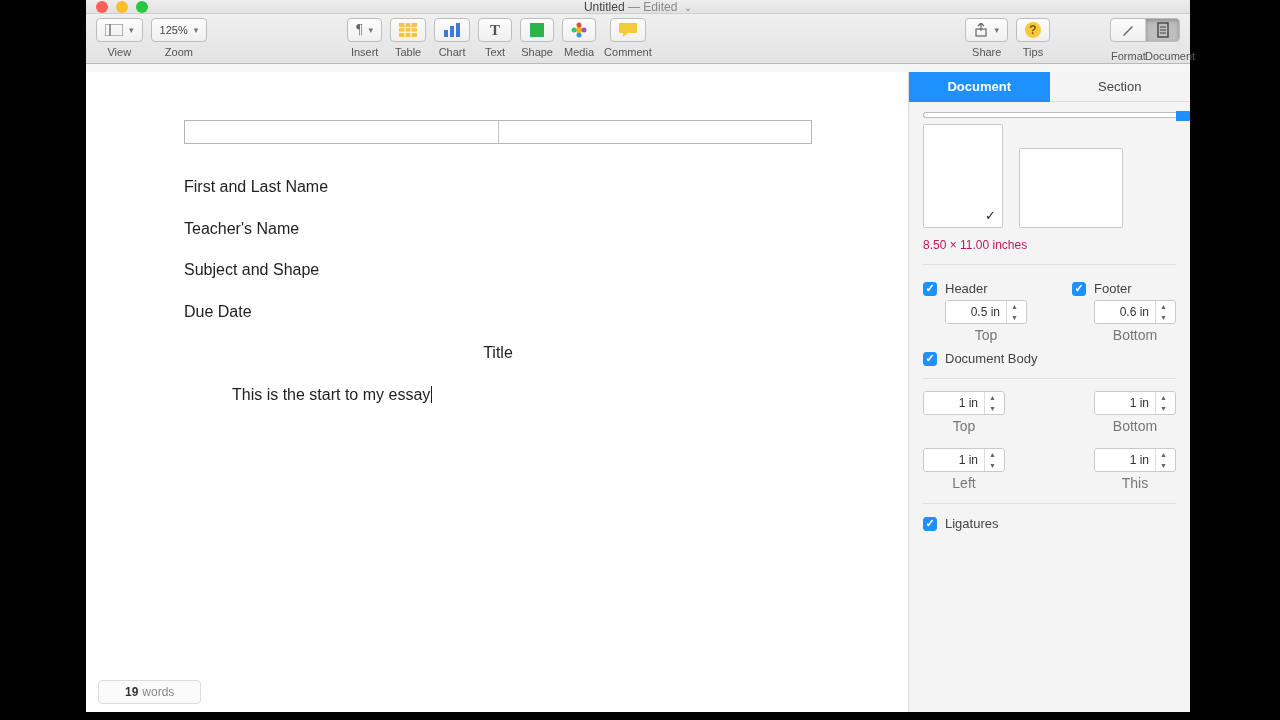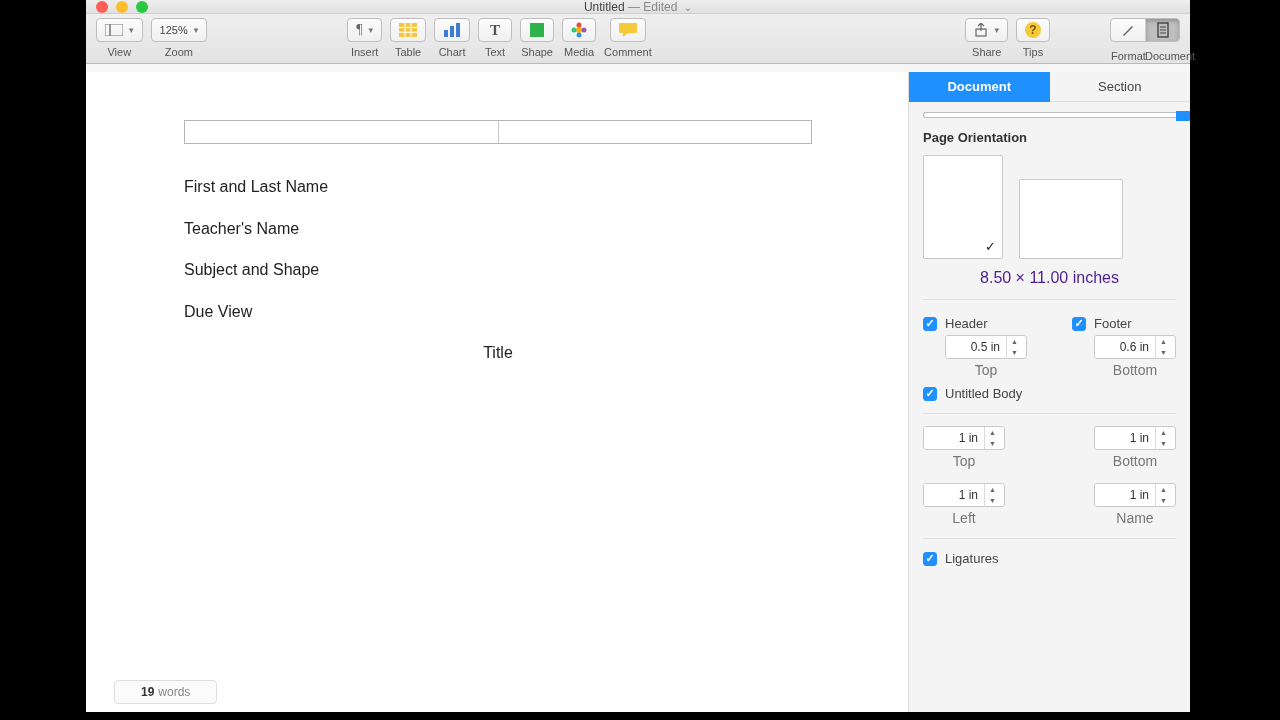--- a/index.html
+++ b/index.html
@@ -295,7 +295,6 @@
     <div class="insp-body">
       <div class="edgebar"></div>
 
-      <div class="sect-title">Page Orientation</div>
       <div class="orient-row">
         <div style="display:flex;flex-direction:column;align-items:center;">
           <div class="orient-thumb" style="width:80px;height:104px;">

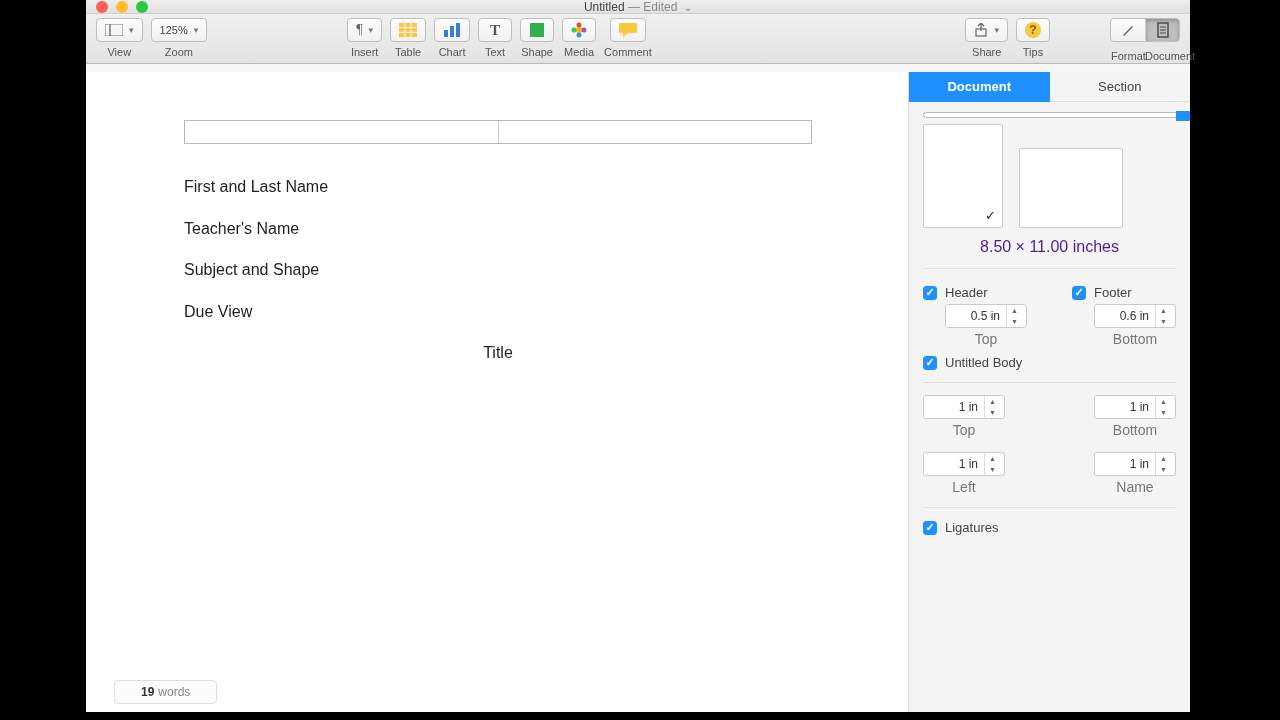--- a/index.html
+++ b/index.html
@@ -63,7 +63,7 @@
     background: #fff; border: 1px solid #c9c9c9; border-radius: 2px; position: relative;
   }
   .orient-thumb .chk { position: absolute; right: 6px; bottom: 4px; font-size: 13px; color: #222; }
-  .orient-label { text-align: center; color: #4c1d95; font-size: 16px; margin-top: 10px; }
+  .orient-label { text-align: left; color: #be185d; font-size: 12px; margin-top: 10px; }
   .two-col { display: flex; justify-content: space-between; gap: 20px; }
   .two-col .col { display: flex; flex-direction: column; align-items: center; }
   .chk-row { display: flex; align-items: center; gap: 8px; margin: 4px 0; }

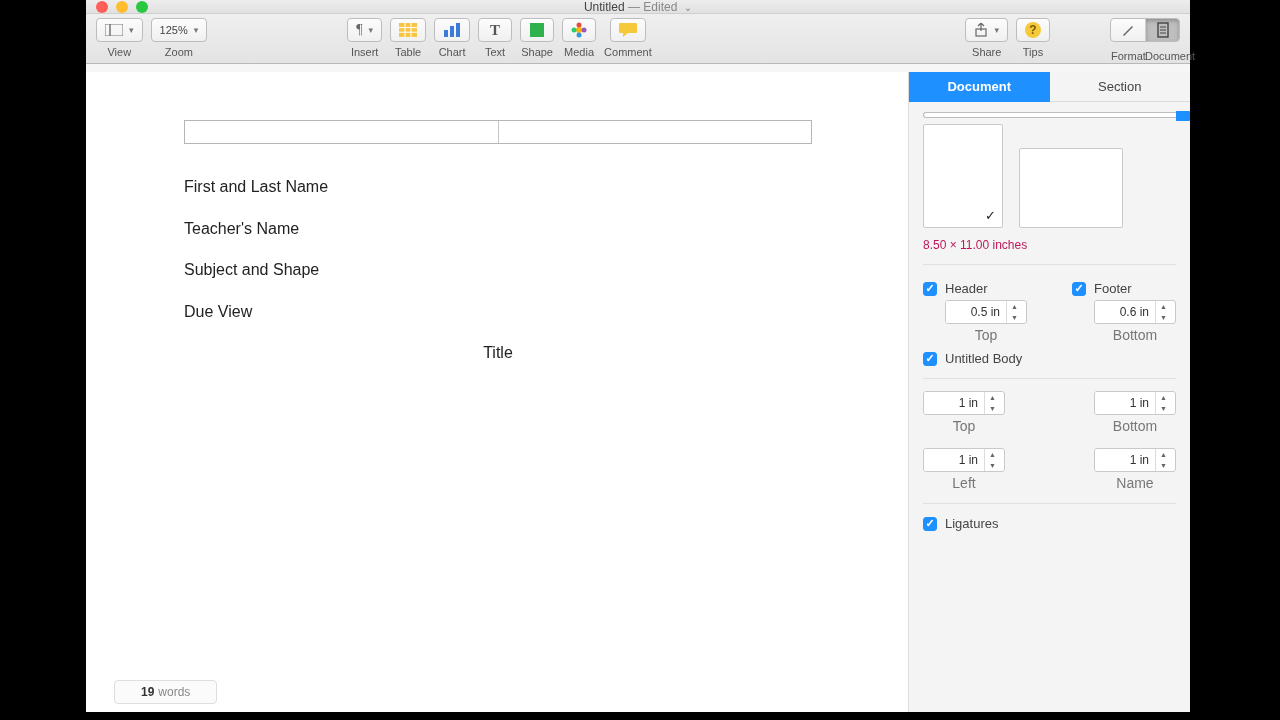--- a/index.html
+++ b/index.html
@@ -278,7 +278,7 @@
       <p>First and Last Name</p>
       <p>Teacher's Name</p>
       <p>Subject and Shape</p>
-      <p>Due View</p>
+      <p>Due Date</p>
       <p class="center">Title</p>
     </div>
     <div class="wordcount">

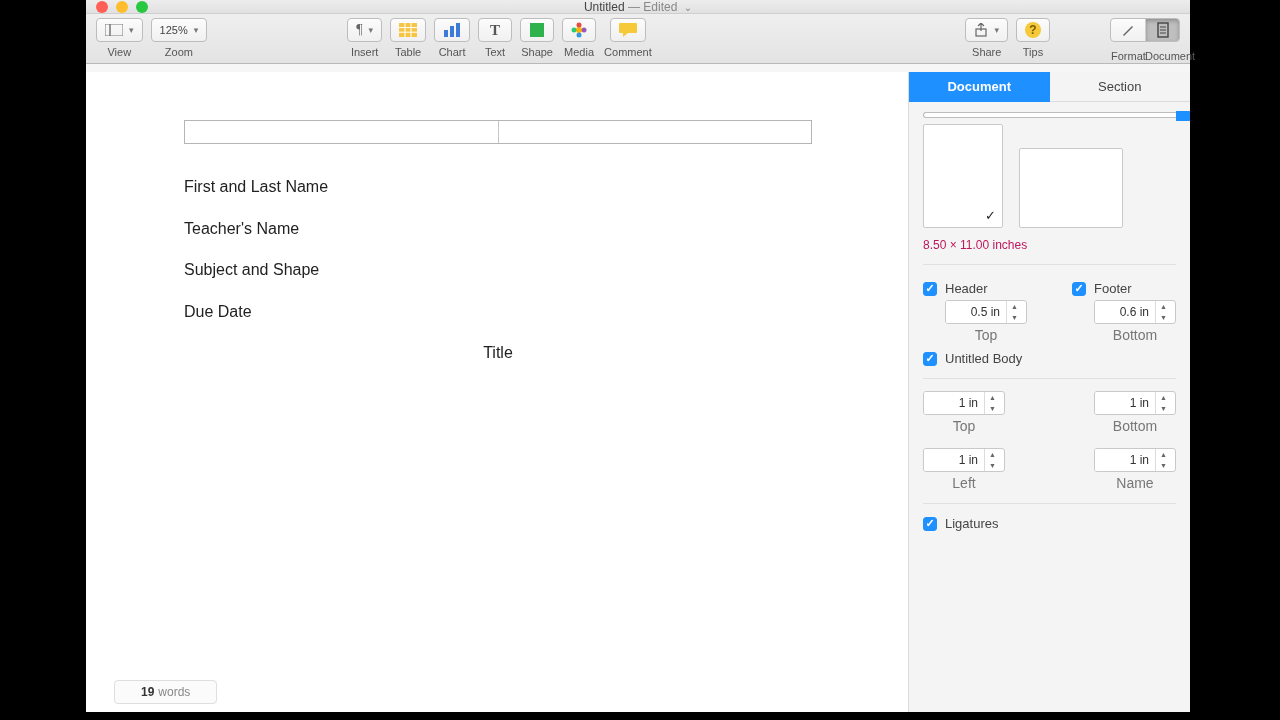--- a/index.html
+++ b/index.html
@@ -346,7 +346,7 @@
 
       <div class="chk-row" style="margin-top:8px;">
         <span class="macchk on">✓</span>
-        <span>Untitled Body</span>
+        <span>Document Body</span>
       </div>
 
       <div class="insp-rule"></div>

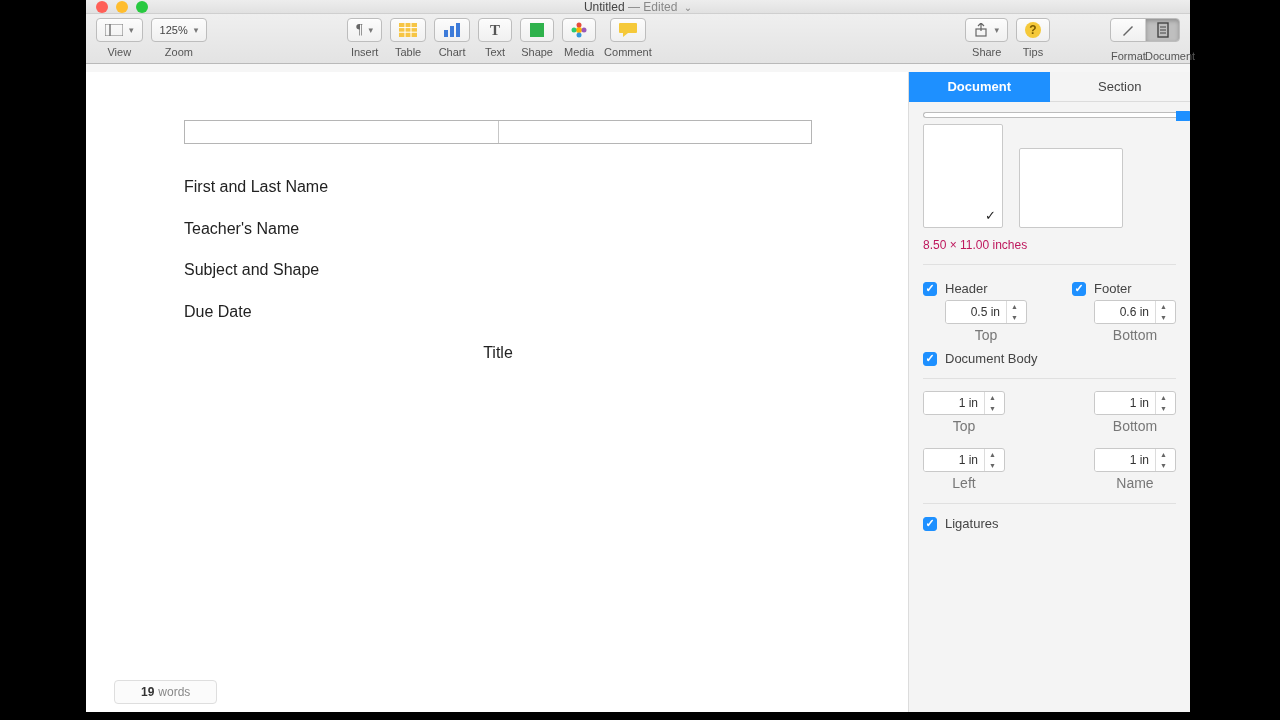--- a/index.html
+++ b/index.html
@@ -280,6 +280,7 @@
       <p>Subject and Shape</p>
       <p>Due Date</p>
       <p class="center">Title</p>
+      <p class="indent"><span>This is the start to my essay</span><span class="caret"></span></p>
     </div>
     <div class="wordcount">
       <strong>19</strong>

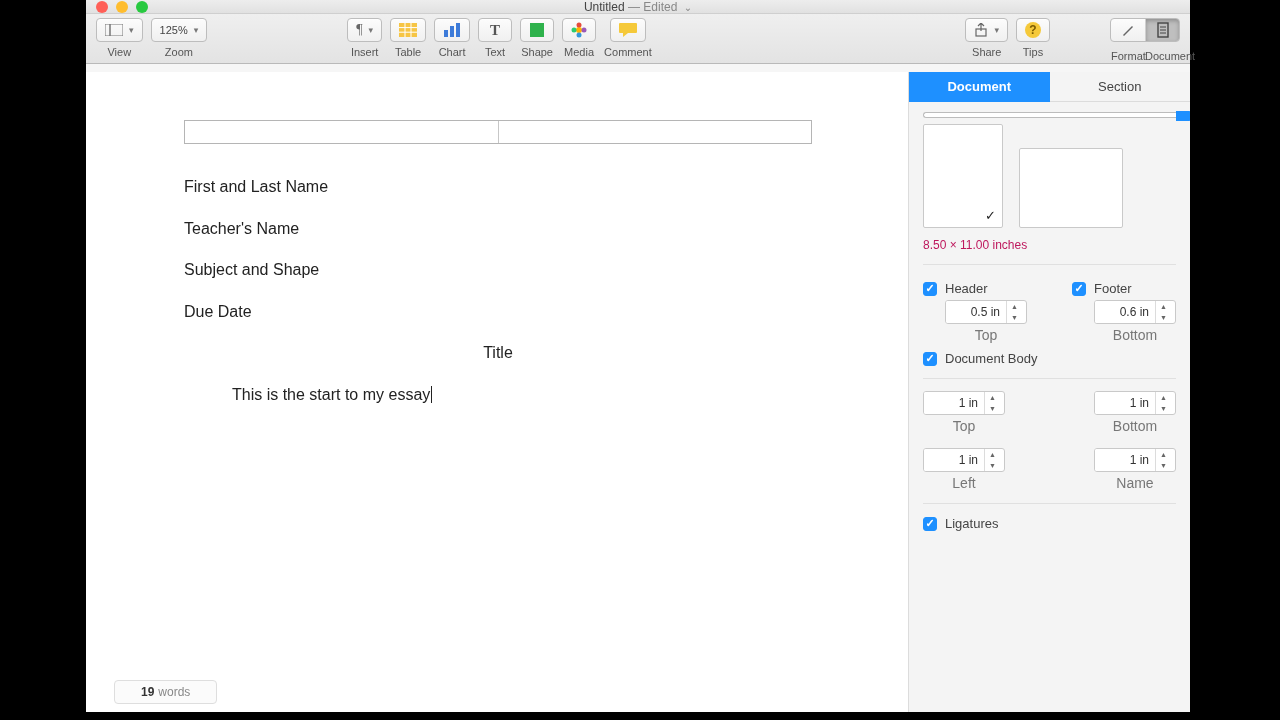--- a/index.html
+++ b/index.html
@@ -395,7 +395,7 @@
                 <span>▼</span>
               </div>
           </div>
-          <div class="field-label">Name</div>
+          <div class="field-label">This</div>
         </div>
       </div>
 

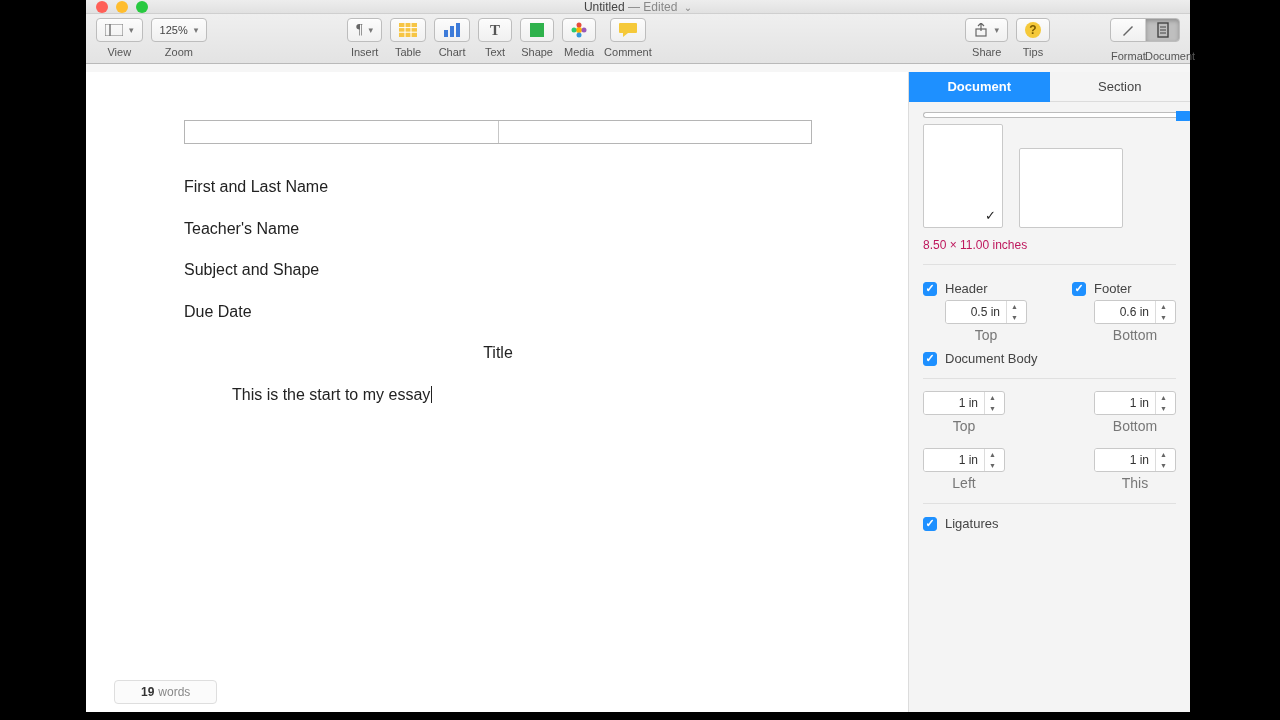--- a/index.html
+++ b/index.html
@@ -108,7 +108,7 @@
   .caret { display: inline-block; width: 1px; height: 17px; background: #222; vertical-align: -3px; margin-left: 1px; }
   
   .wordcount {
-    position: absolute; left: 28px; bottom: 8px; height: 24px; padding: 0 26px 0 26px;
+    position: absolute; left: 12px; bottom: 8px; height: 24px; padding: 0 26px 0 26px;
     border: 1px solid #dedede; border-radius: 4px; background: #fbfbfb;
     display: flex; align-items: center; font-size: 12px; color: #888;
   }

